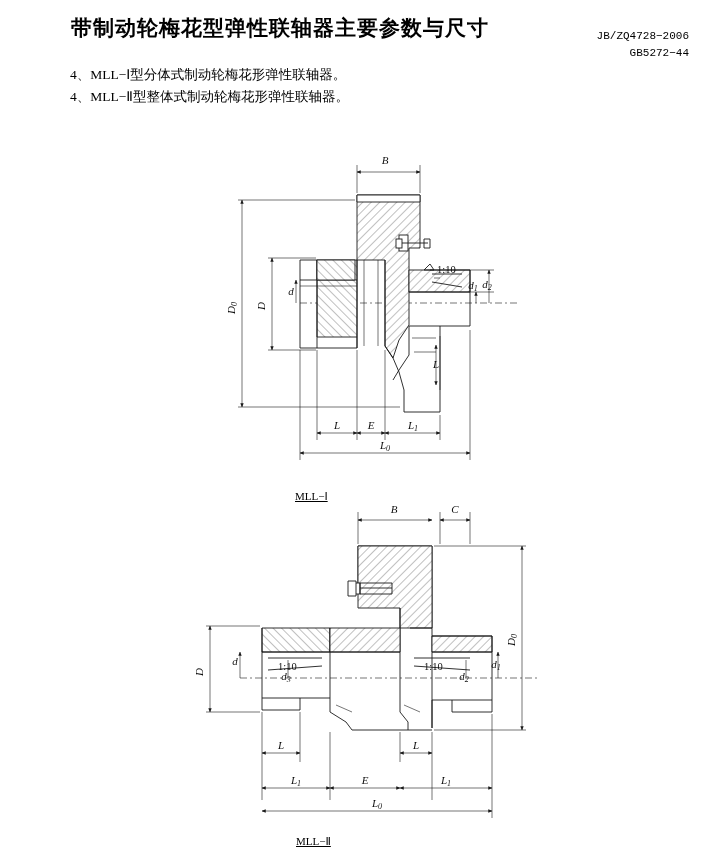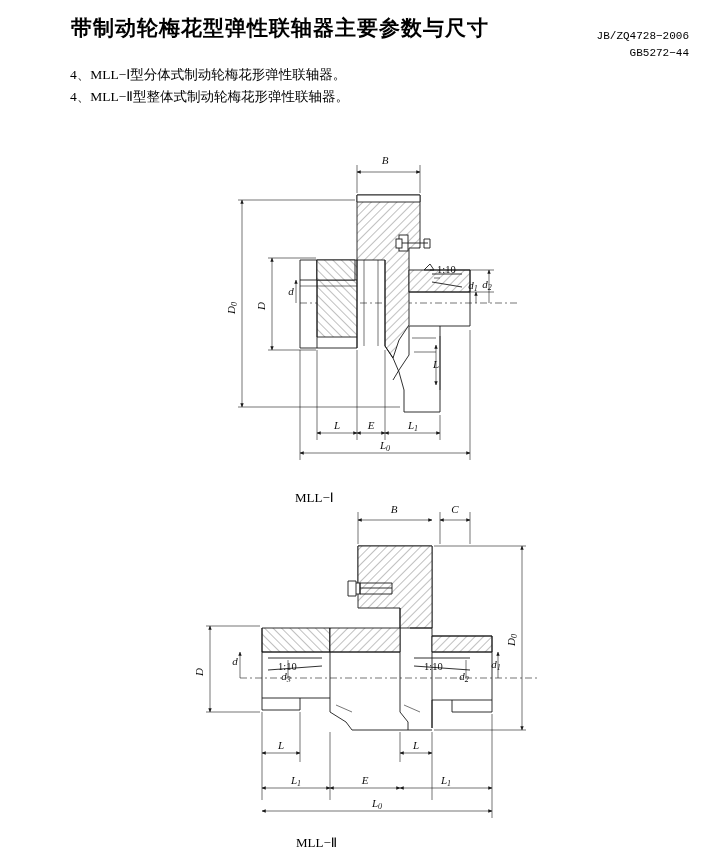--- a/index.html
+++ b/index.html
@@ -60,9 +60,10 @@
   }
   .fig-caption {
     position: absolute;
-    font-size: 13px;
+    font-size: 11px;
     font-family: "Liberation Serif", serif;
     white-space: nowrap;
+    text-decoration: underline;
   }
   svg { display: block; }
   .ln { stroke: #1a1a1a; stroke-width: 0.9; fill: none; }

